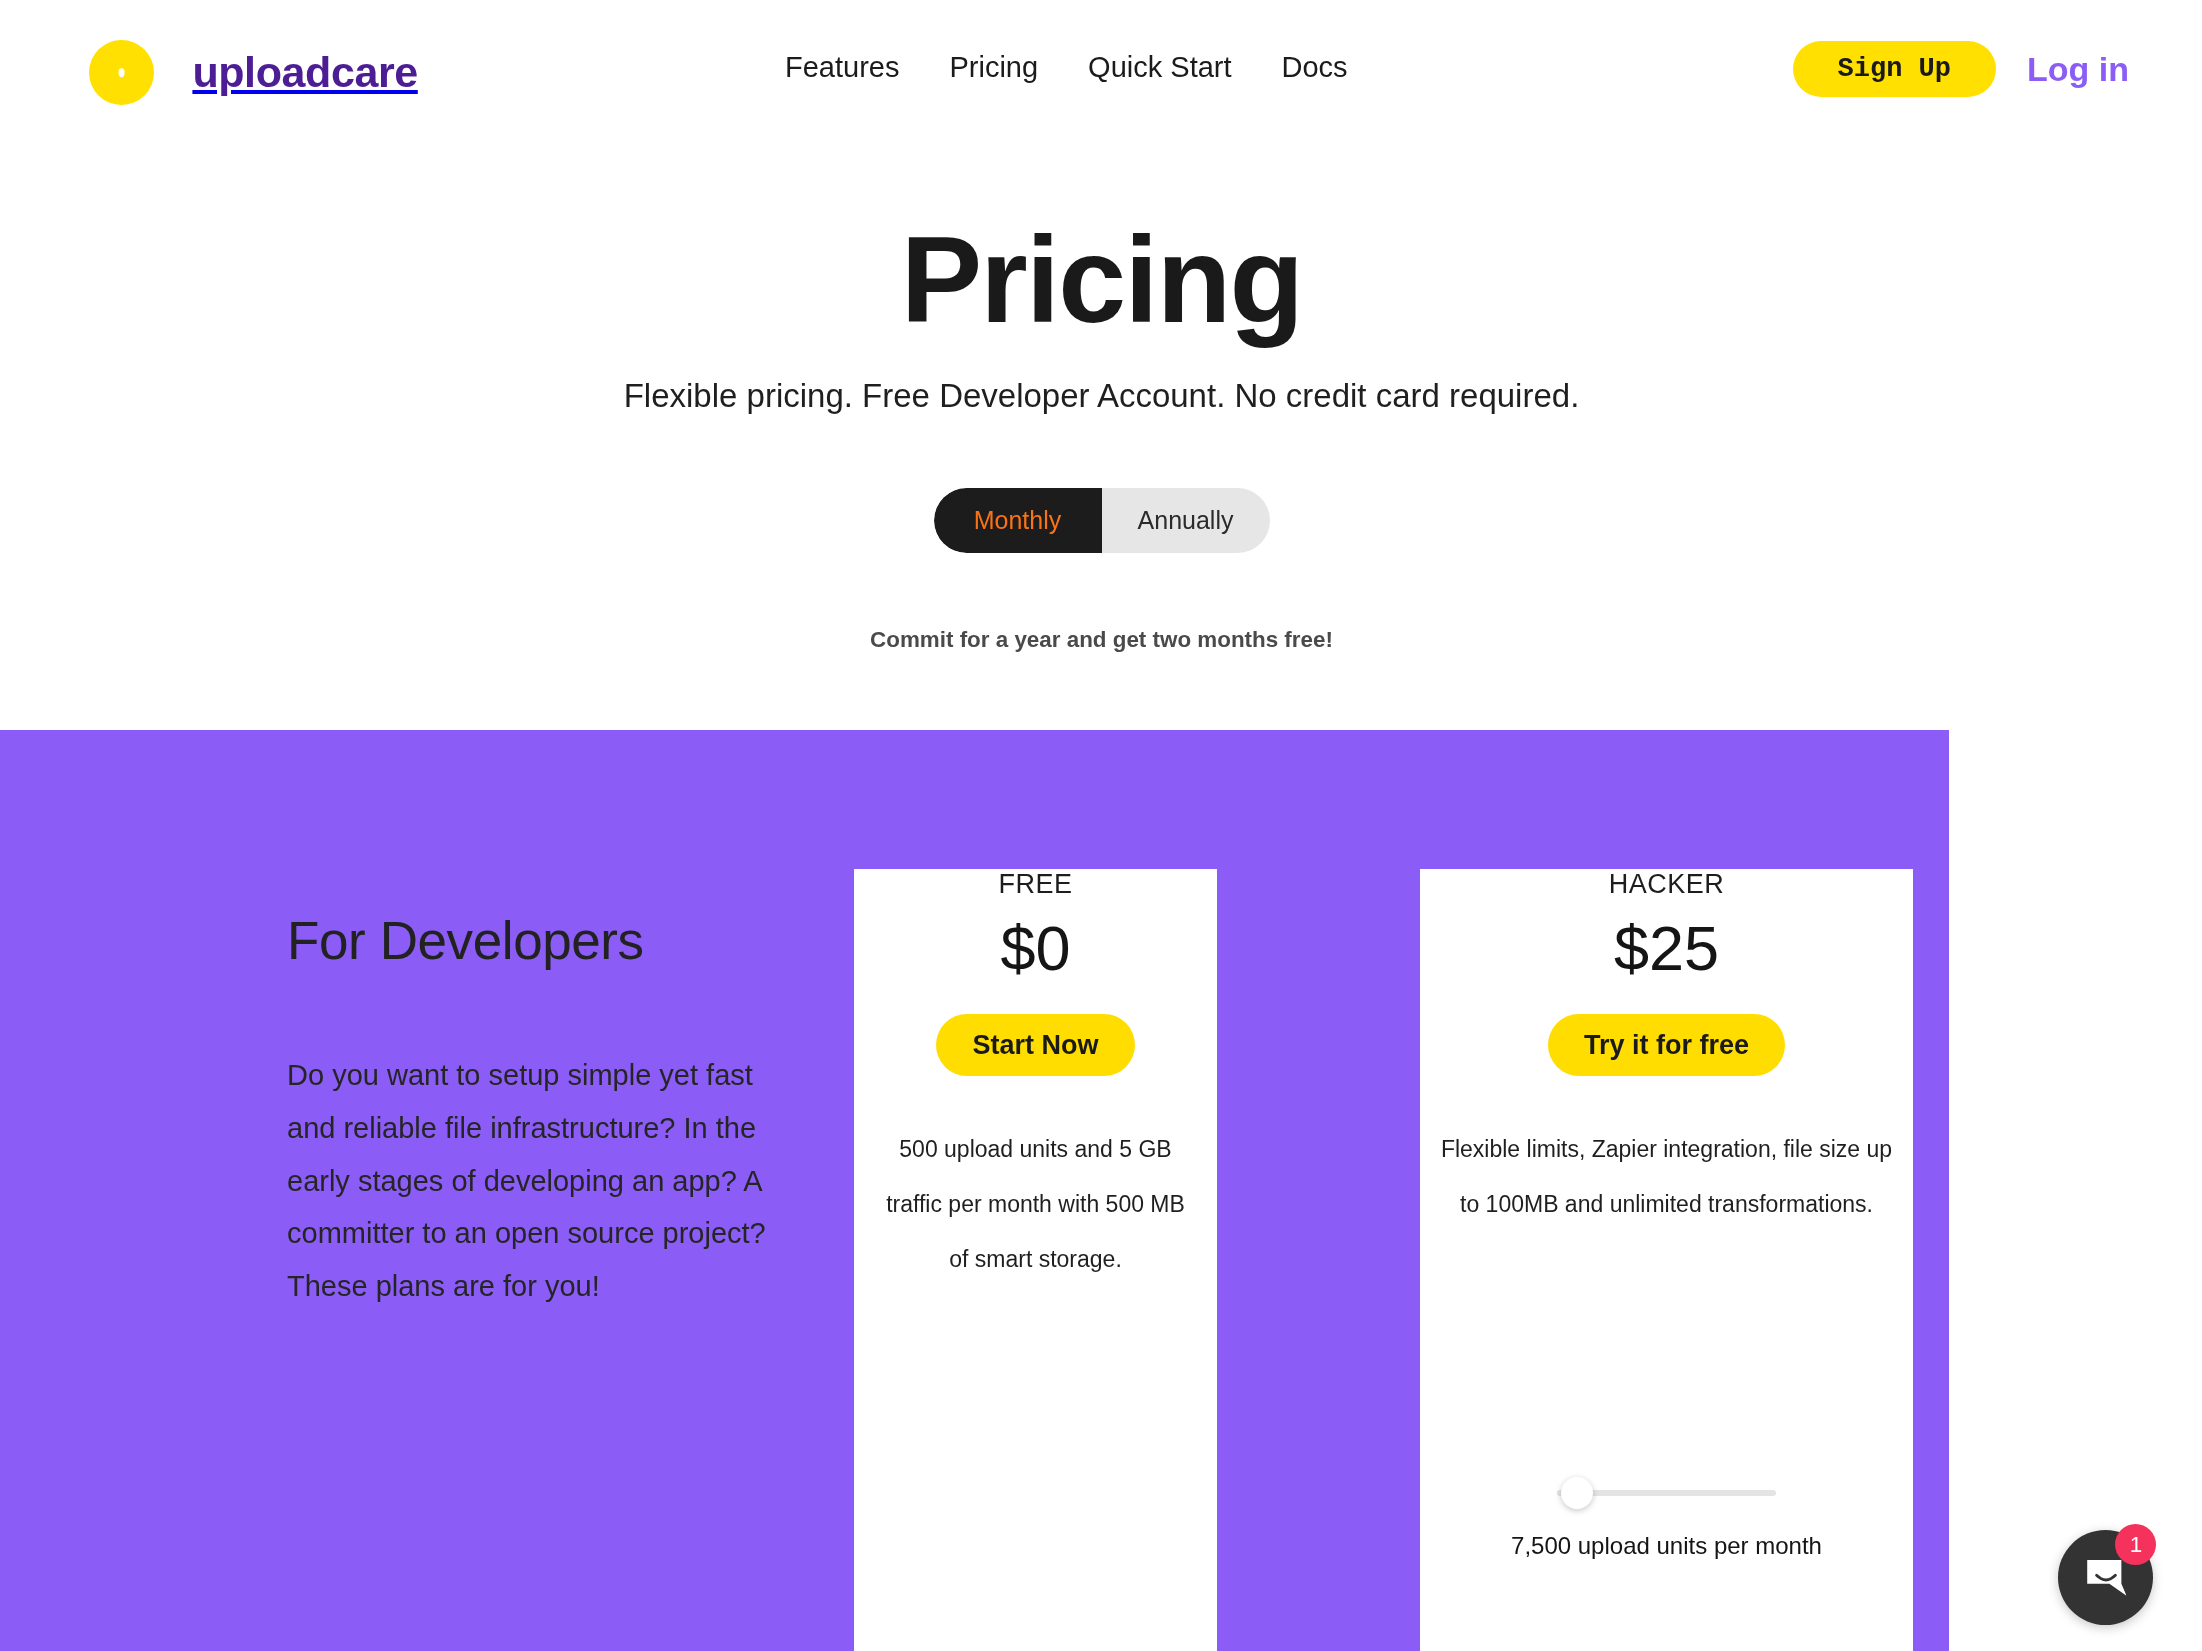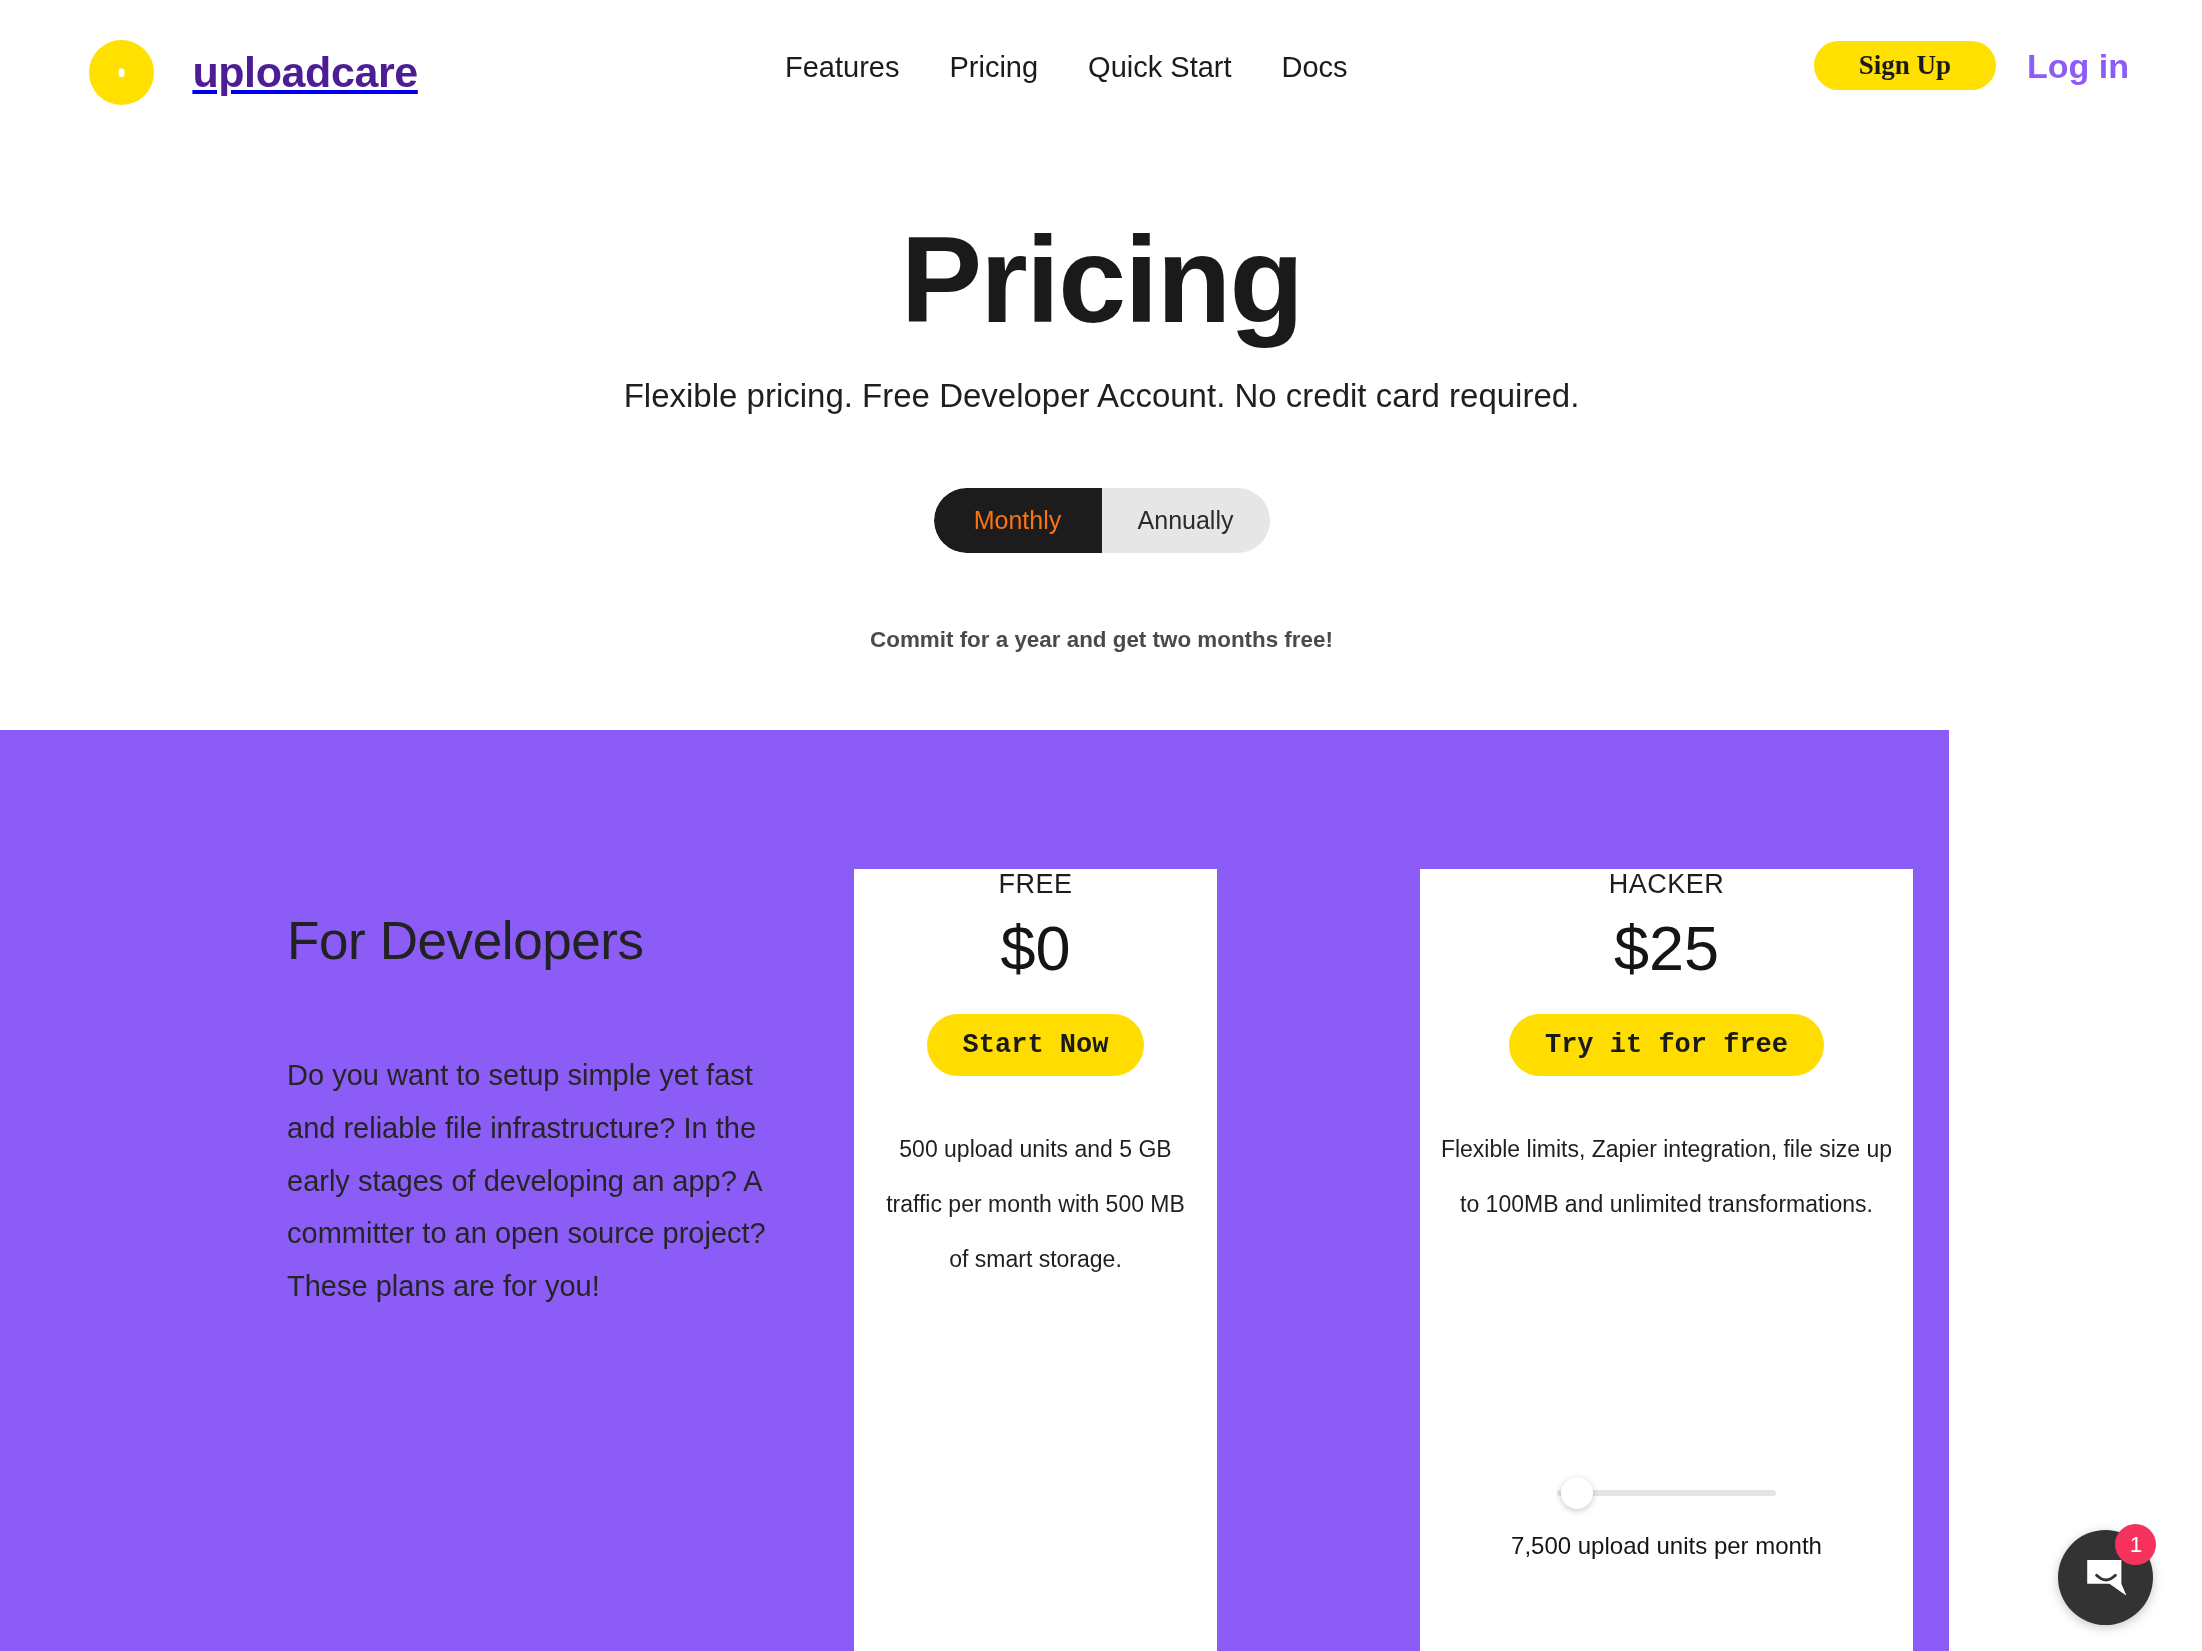--- a/index.html
+++ b/index.html
@@ -92,7 +92,7 @@
     display: inline-flex;
     align-items: center;
     justify-content: center;
-    height: 49px;
+    height: 56px;
     padding: 13px 45px;
     border-radius: 30px;
     background: #FFE000;
@@ -102,7 +102,7 @@
     border: none;
     cursor: pointer;
     white-space: nowrap;
-    font-family: Liberation Serif, serif;
+    font-family: Liberation Mono, monospace;
   }
   .link-login {
     font-size: 34px;

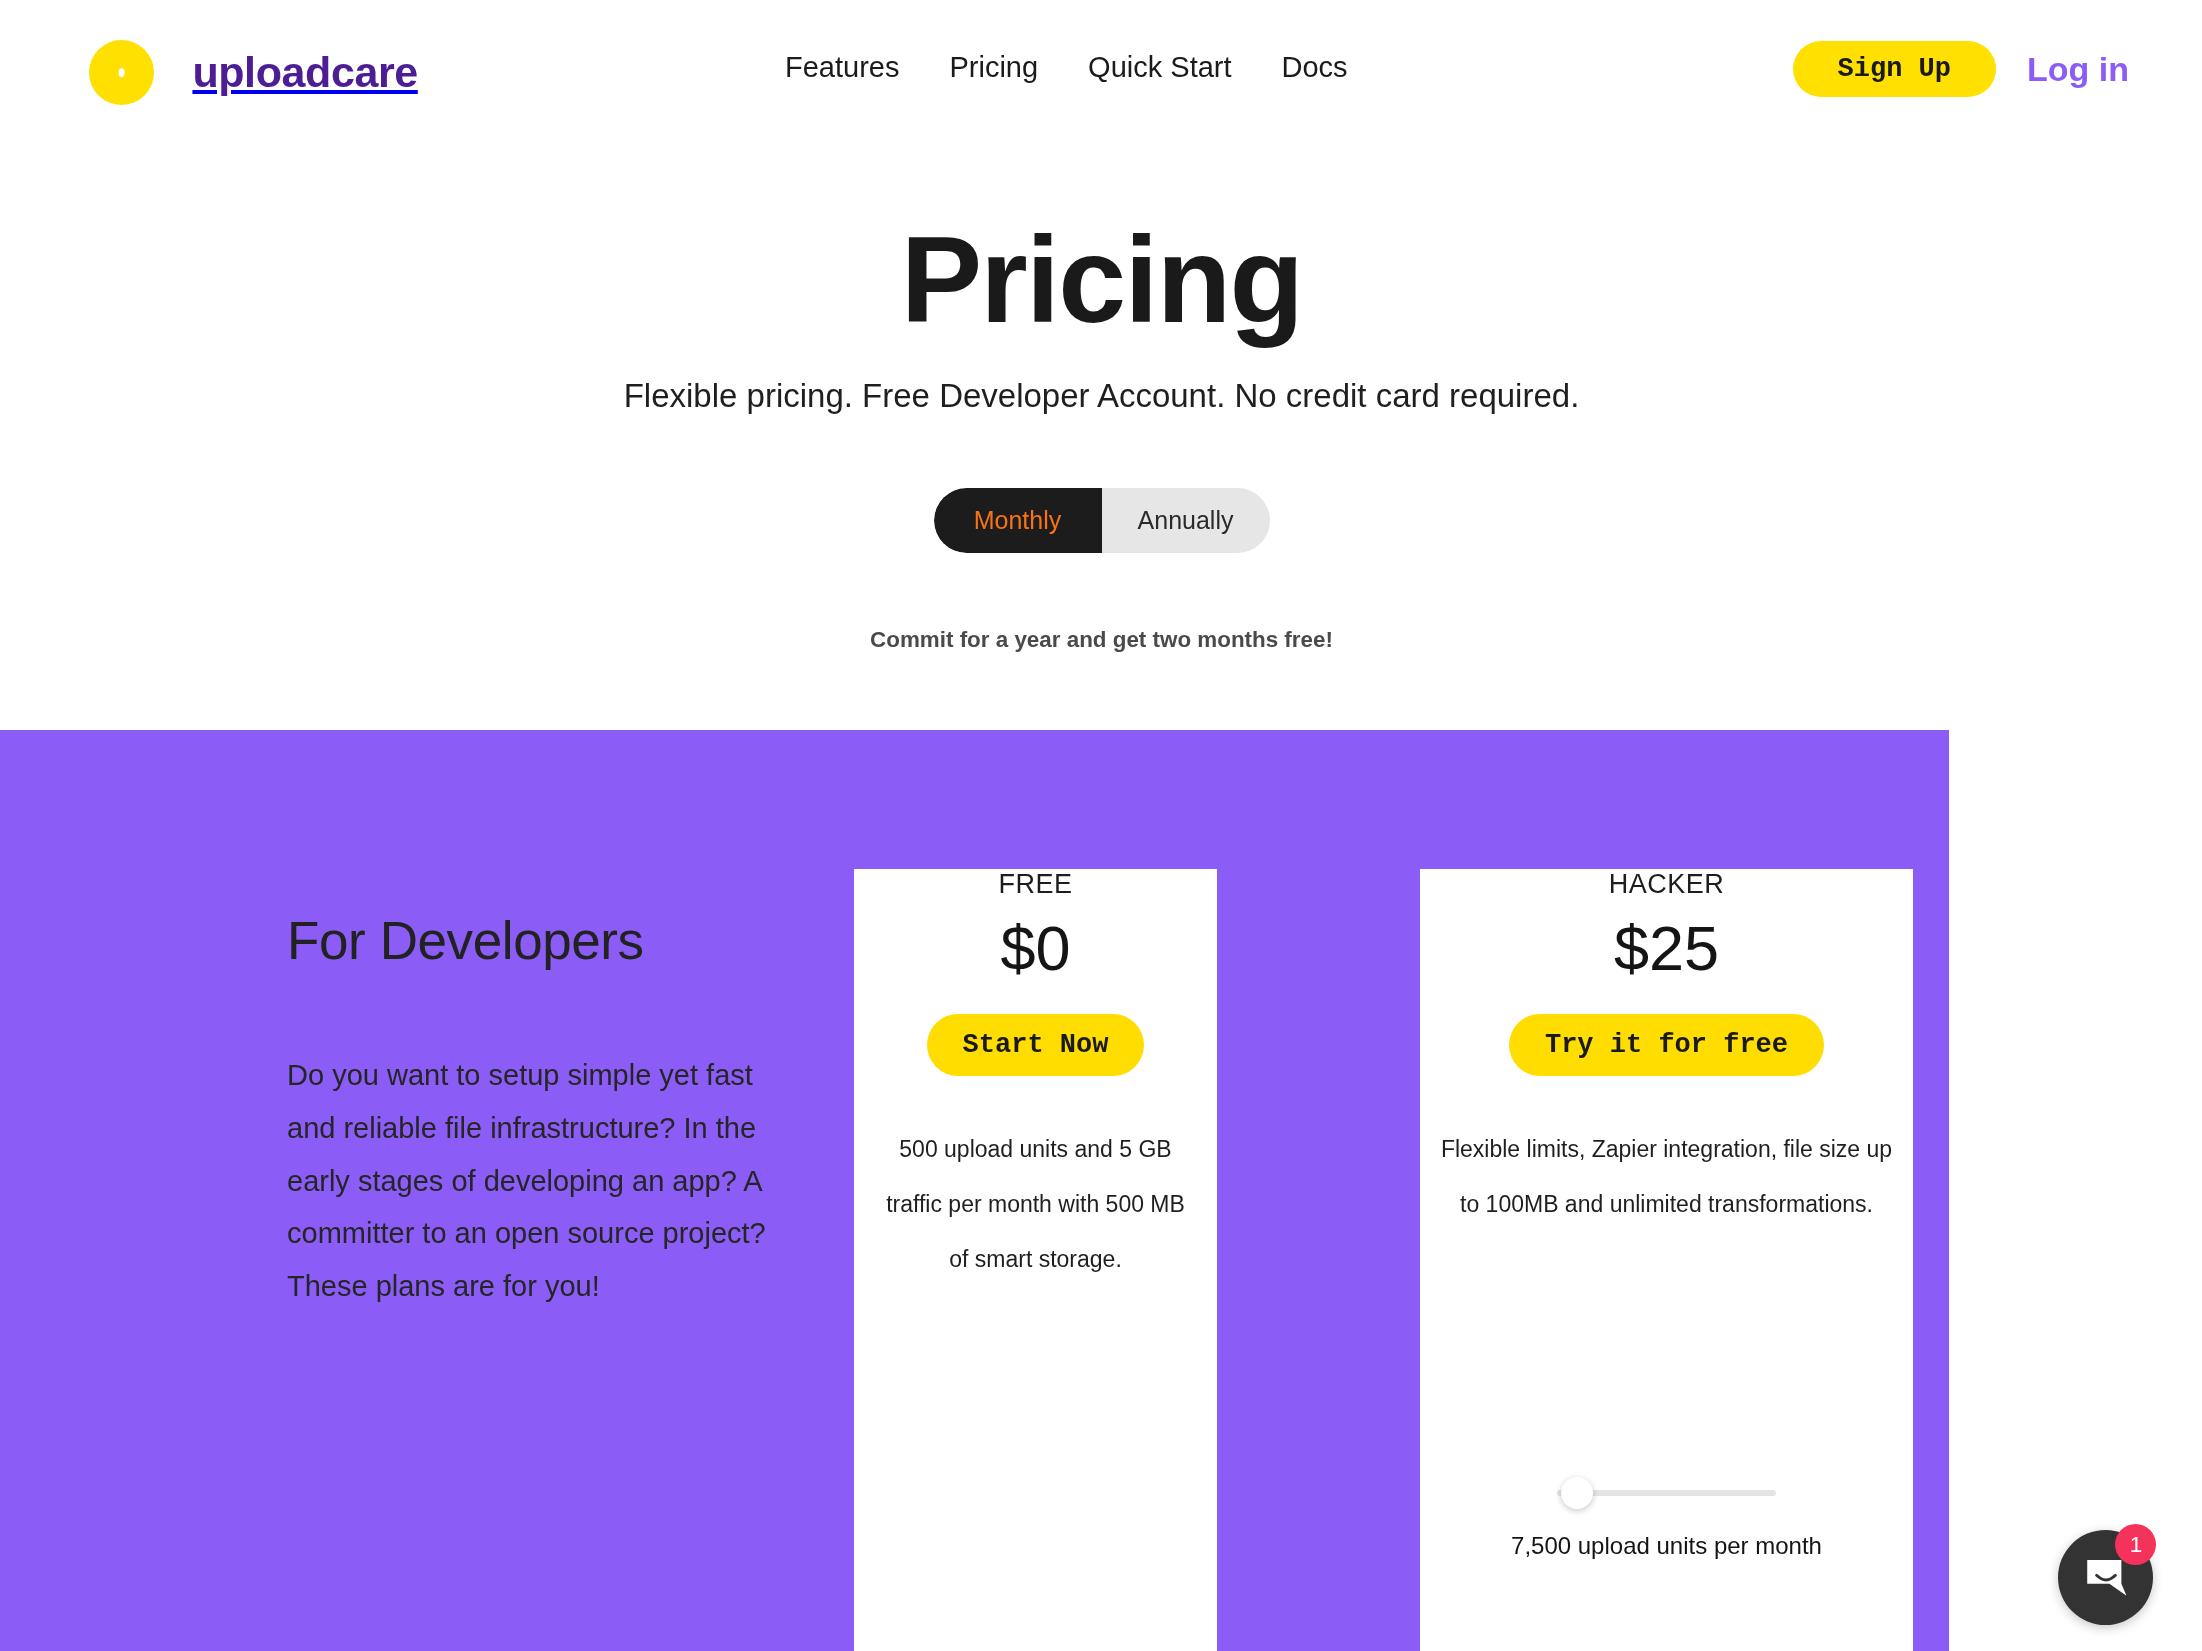--- a/index.html
+++ b/index.html
@@ -241,7 +241,7 @@
     border: none;
     cursor: pointer;
     white-space: nowrap;
-    font-family: Liberation Mono, monospace;
+    font-family: Liberation Sans, sans-serif;
   }
   .plan-desc {
     margin-top: 46px;

